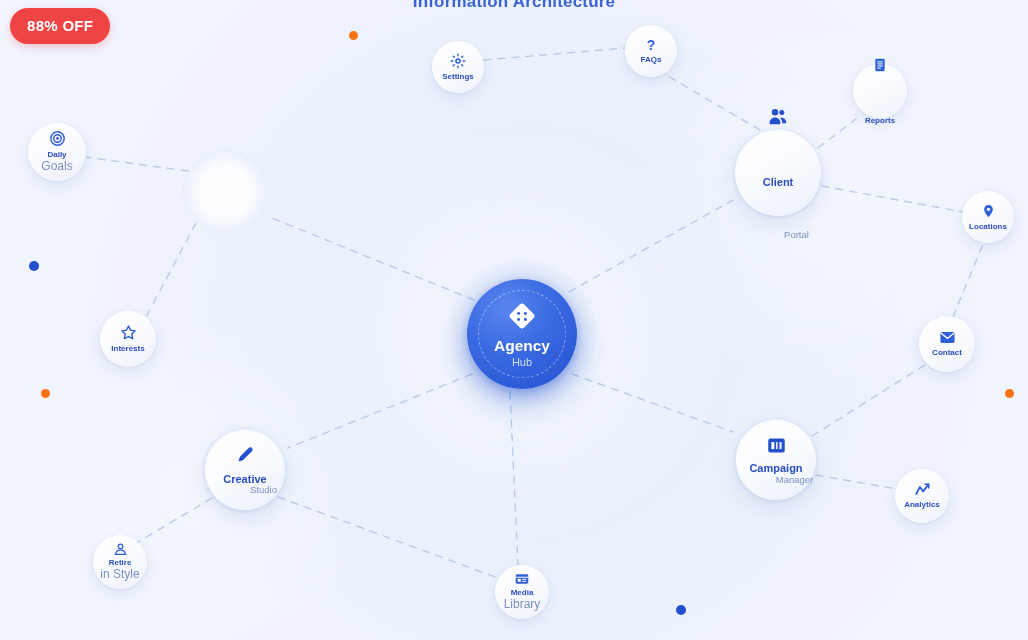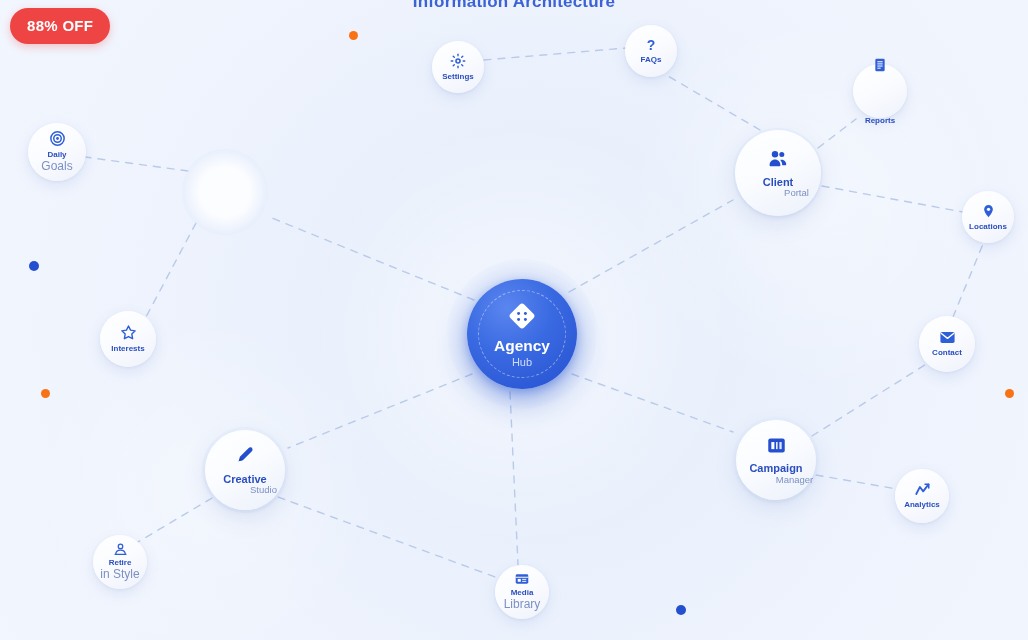--- a/index.html
+++ b/index.html
@@ -239,7 +239,7 @@
     <div class="hub-t2">Hub</div>
   </div>
 
-  <div class="node branch" style="left:735px; top:130px; width:86px; height:86px;">
+  <div class="node branch" style="left:735px; top:130px; width:86px; height:86px;gap:42px;">
     <span class="ico">
       <svg width="24" height="24" viewBox="0 0 24 24" fill="#2450cf">
         <circle cx="9" cy="7.2" r="3.2"></circle>

